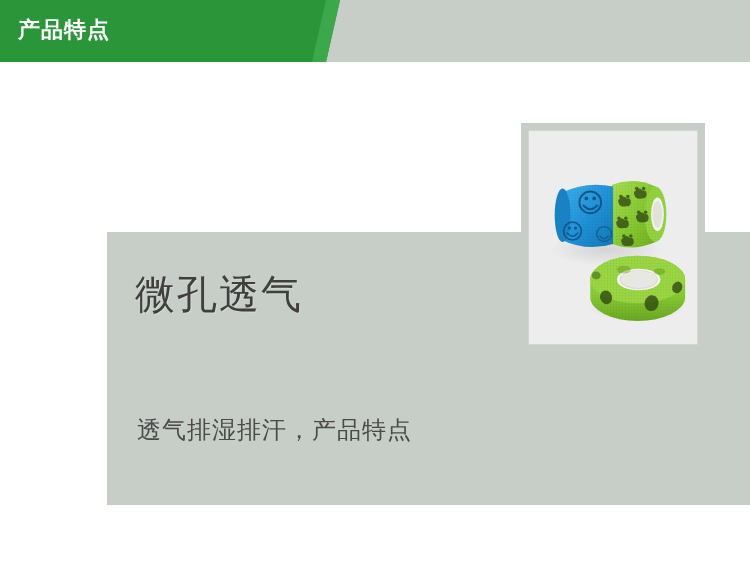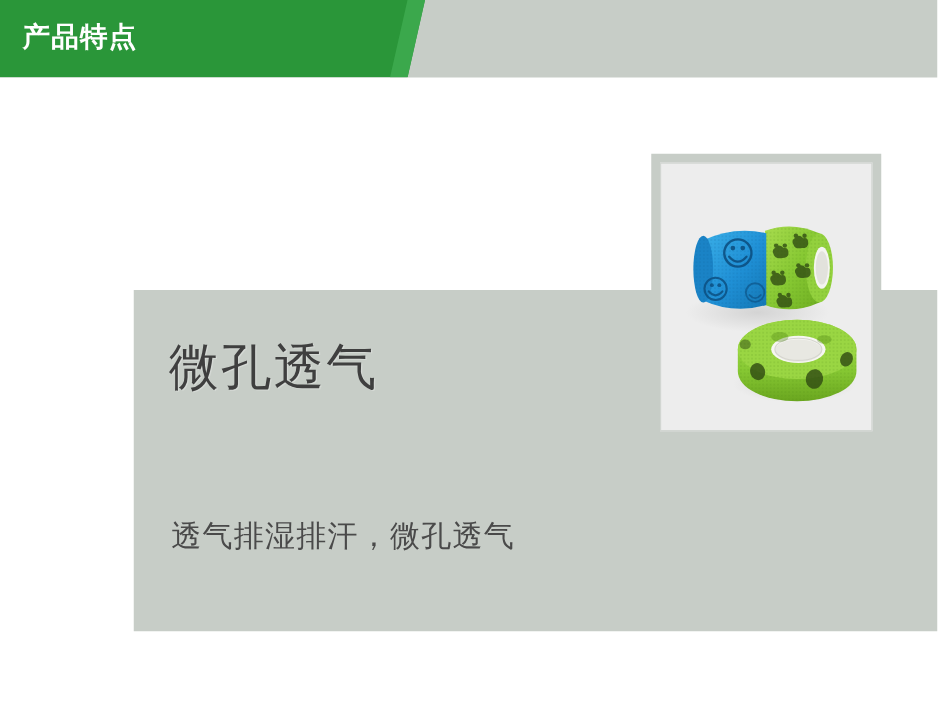--- a/index.html
+++ b/index.html
@@ -78,7 +78,7 @@
 
   <div class="content-panel"></div>
   <div class="feature-heading">微孔透气</div>
-  <div class="feature-sub">透气排湿排汗，微孔透气</div>
+  <div class="feature-sub">透气排湿排汗，产品特点</div>
 
   <div class="photo-frame">
     <svg viewBox="0 0 170 215" xmlns="http://www.w3.org/2000/svg">

